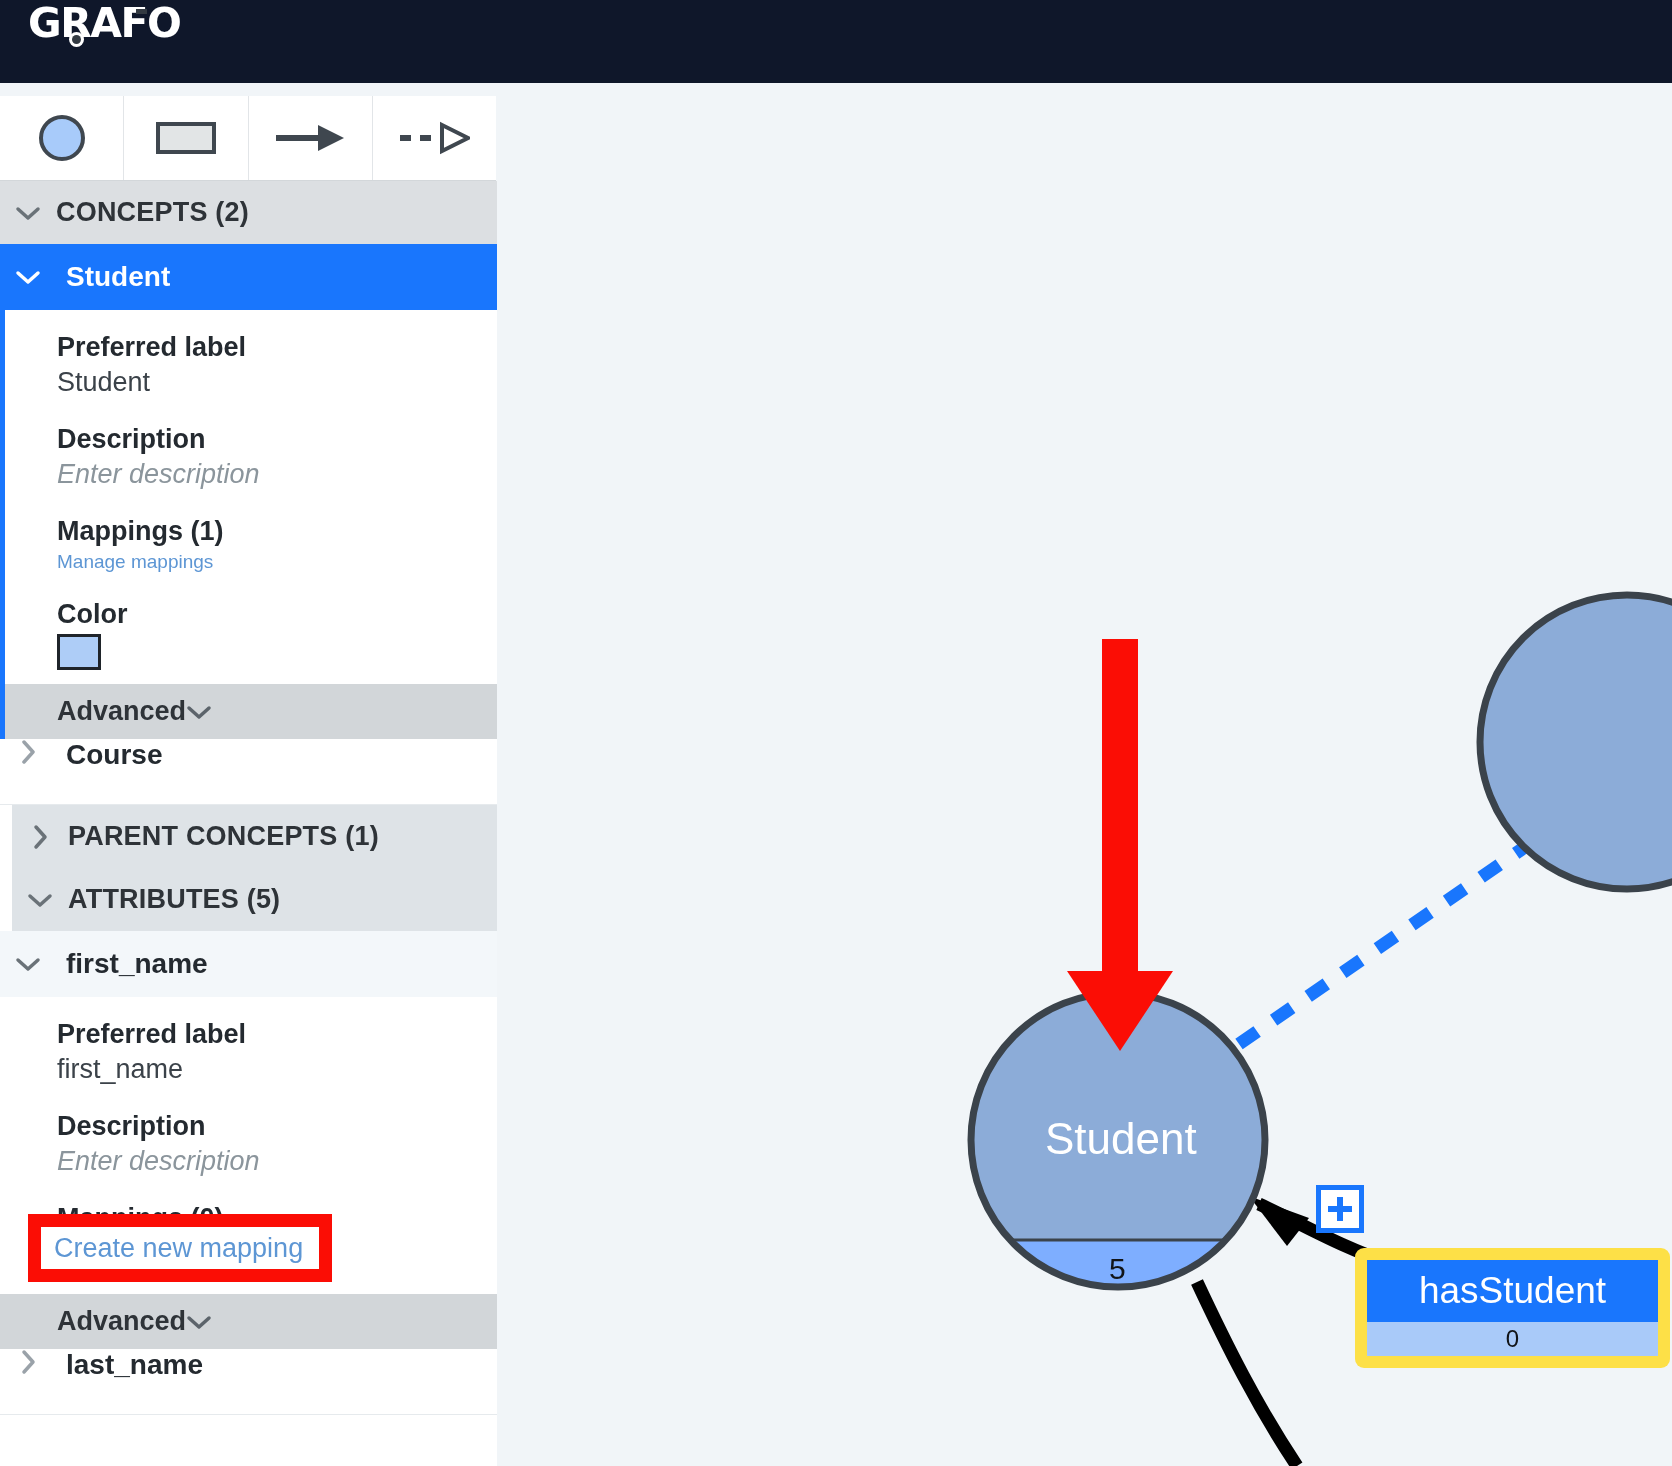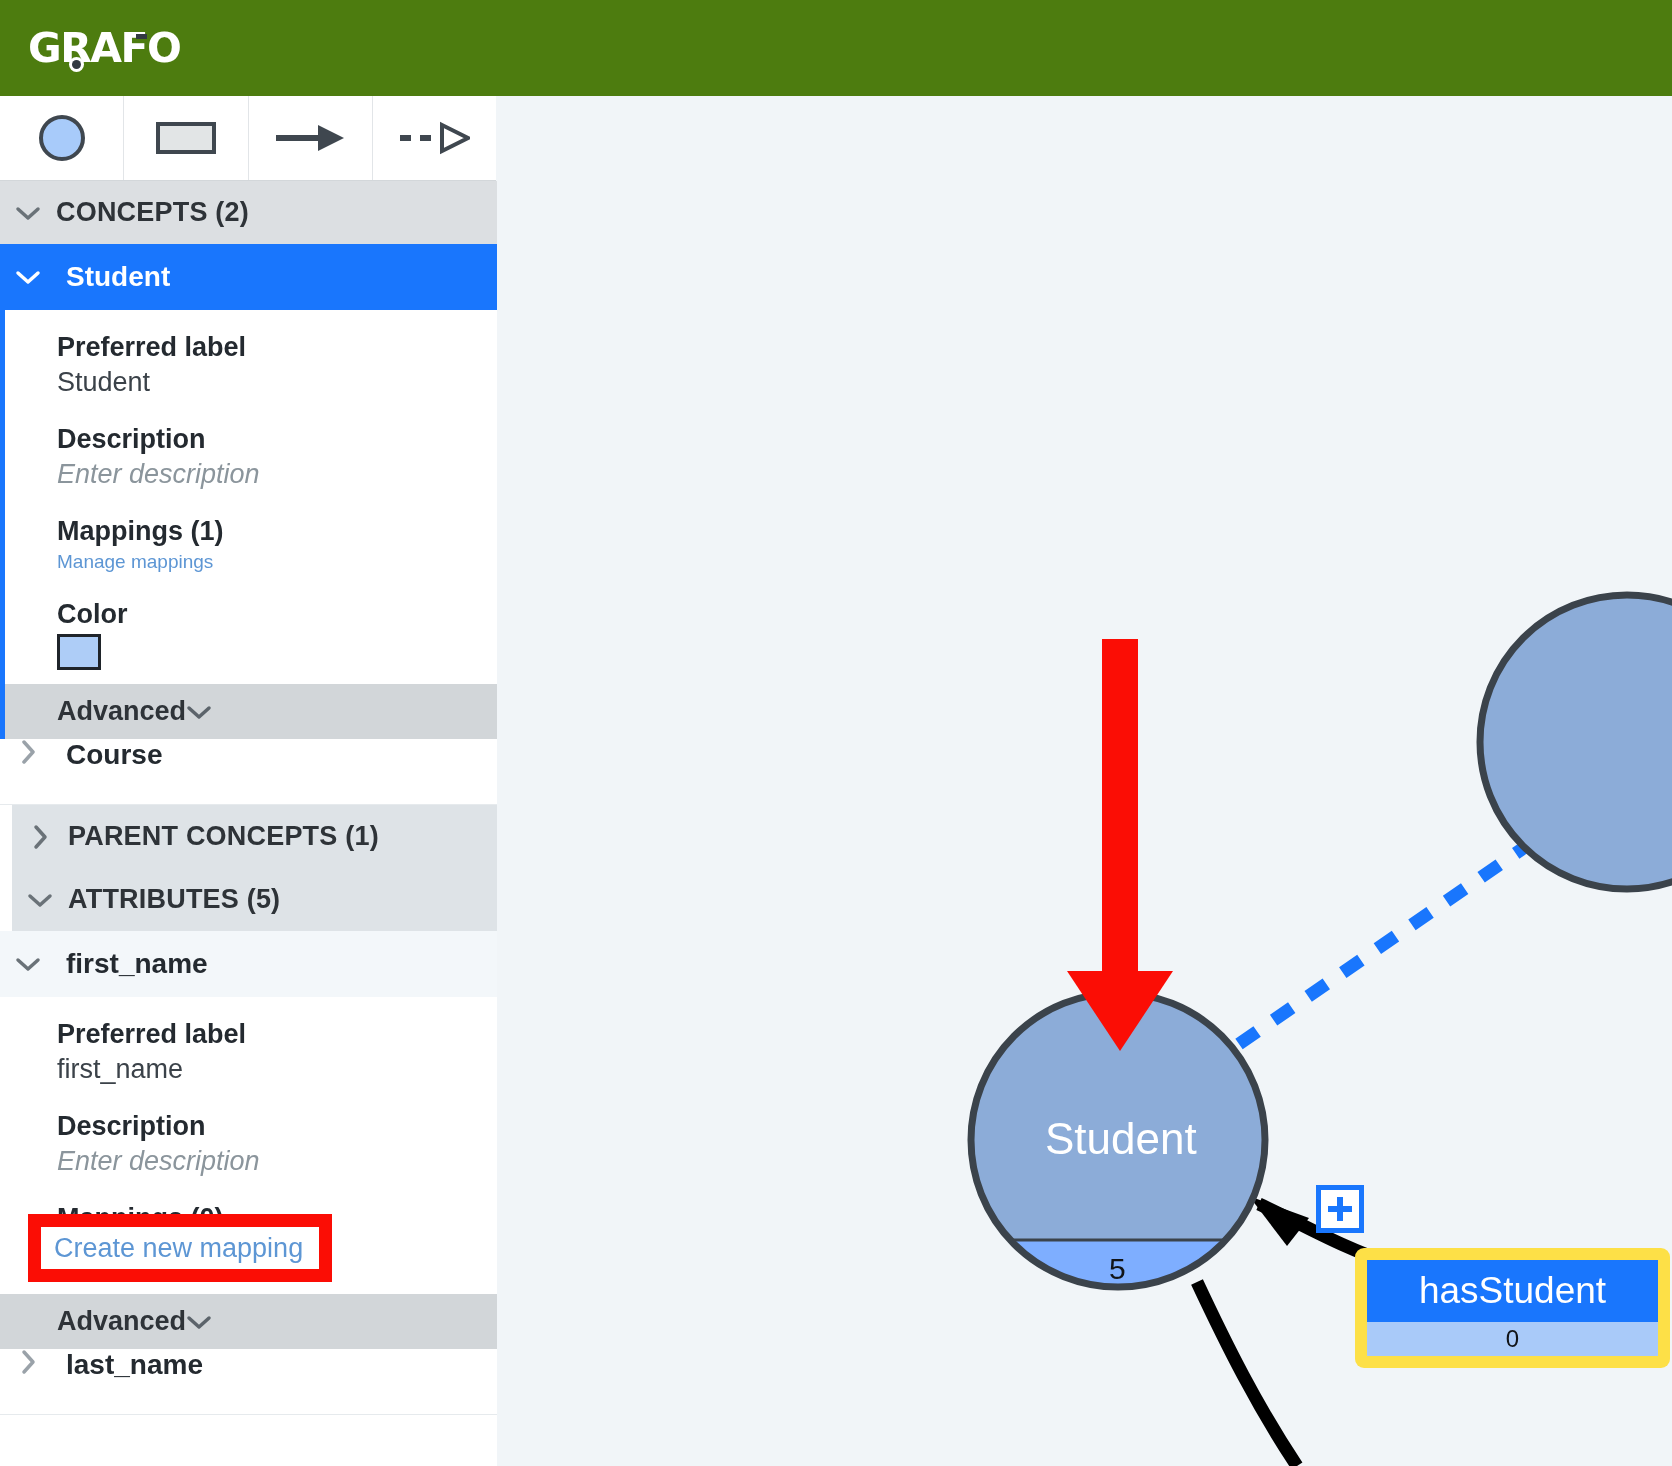--- a/index.html
+++ b/index.html
@@ -13,8 +13,8 @@
 
   
   .topbar {
-    position: absolute; left: 0; top: 0; width: 1672px; height: 96px;
-    background: #4d7c0f; display: flex; align-items: center;
+    position: absolute; left: 0; top: 0; width: 1672px; height: 83px;
+    background: #0f172a; display: flex; align-items: flex-start;
   }
   .brand {
     margin-left: 28px; display: flex; align-items: center;

